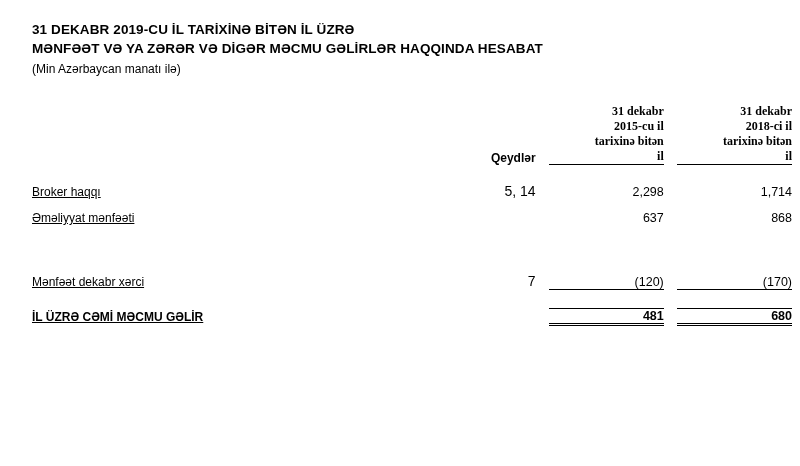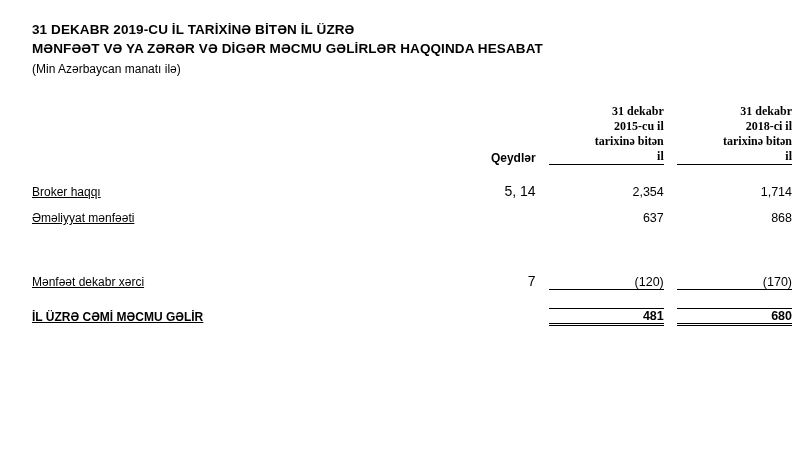--- a/index.html
+++ b/index.html
@@ -159,7 +159,7 @@
         <td class="label">Broker haqqı</td>
         <td class="notes">5, 14</td>
         <td></td>
-        <td class="num">2,354</td>
+        <td class="num">2,298</td>
         <td></td>
         <td class="num">1,714</td>
       </tr>

